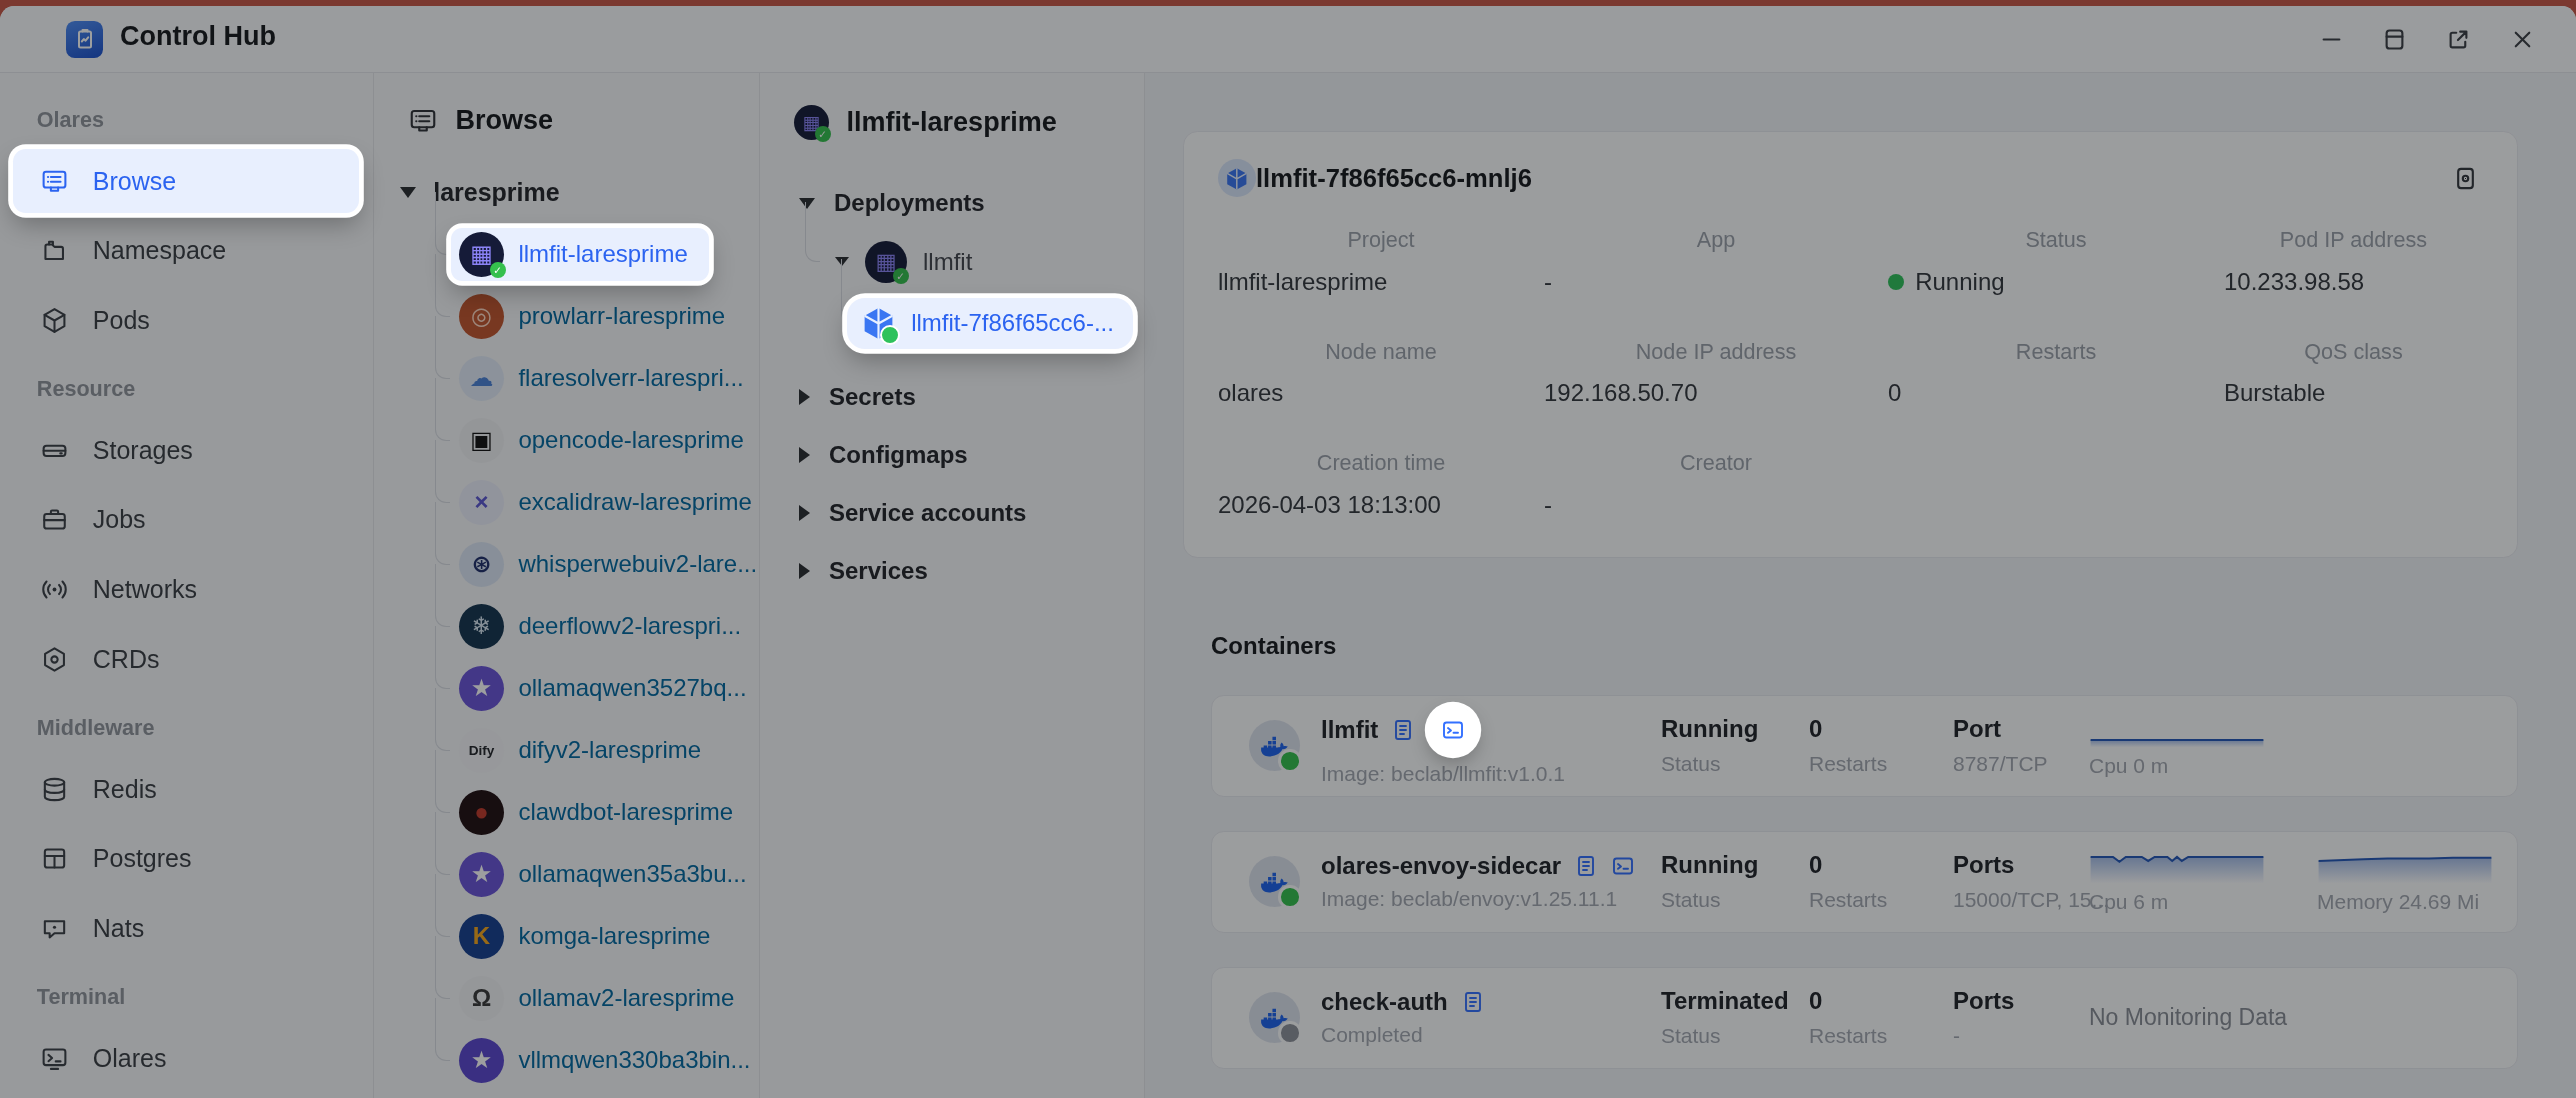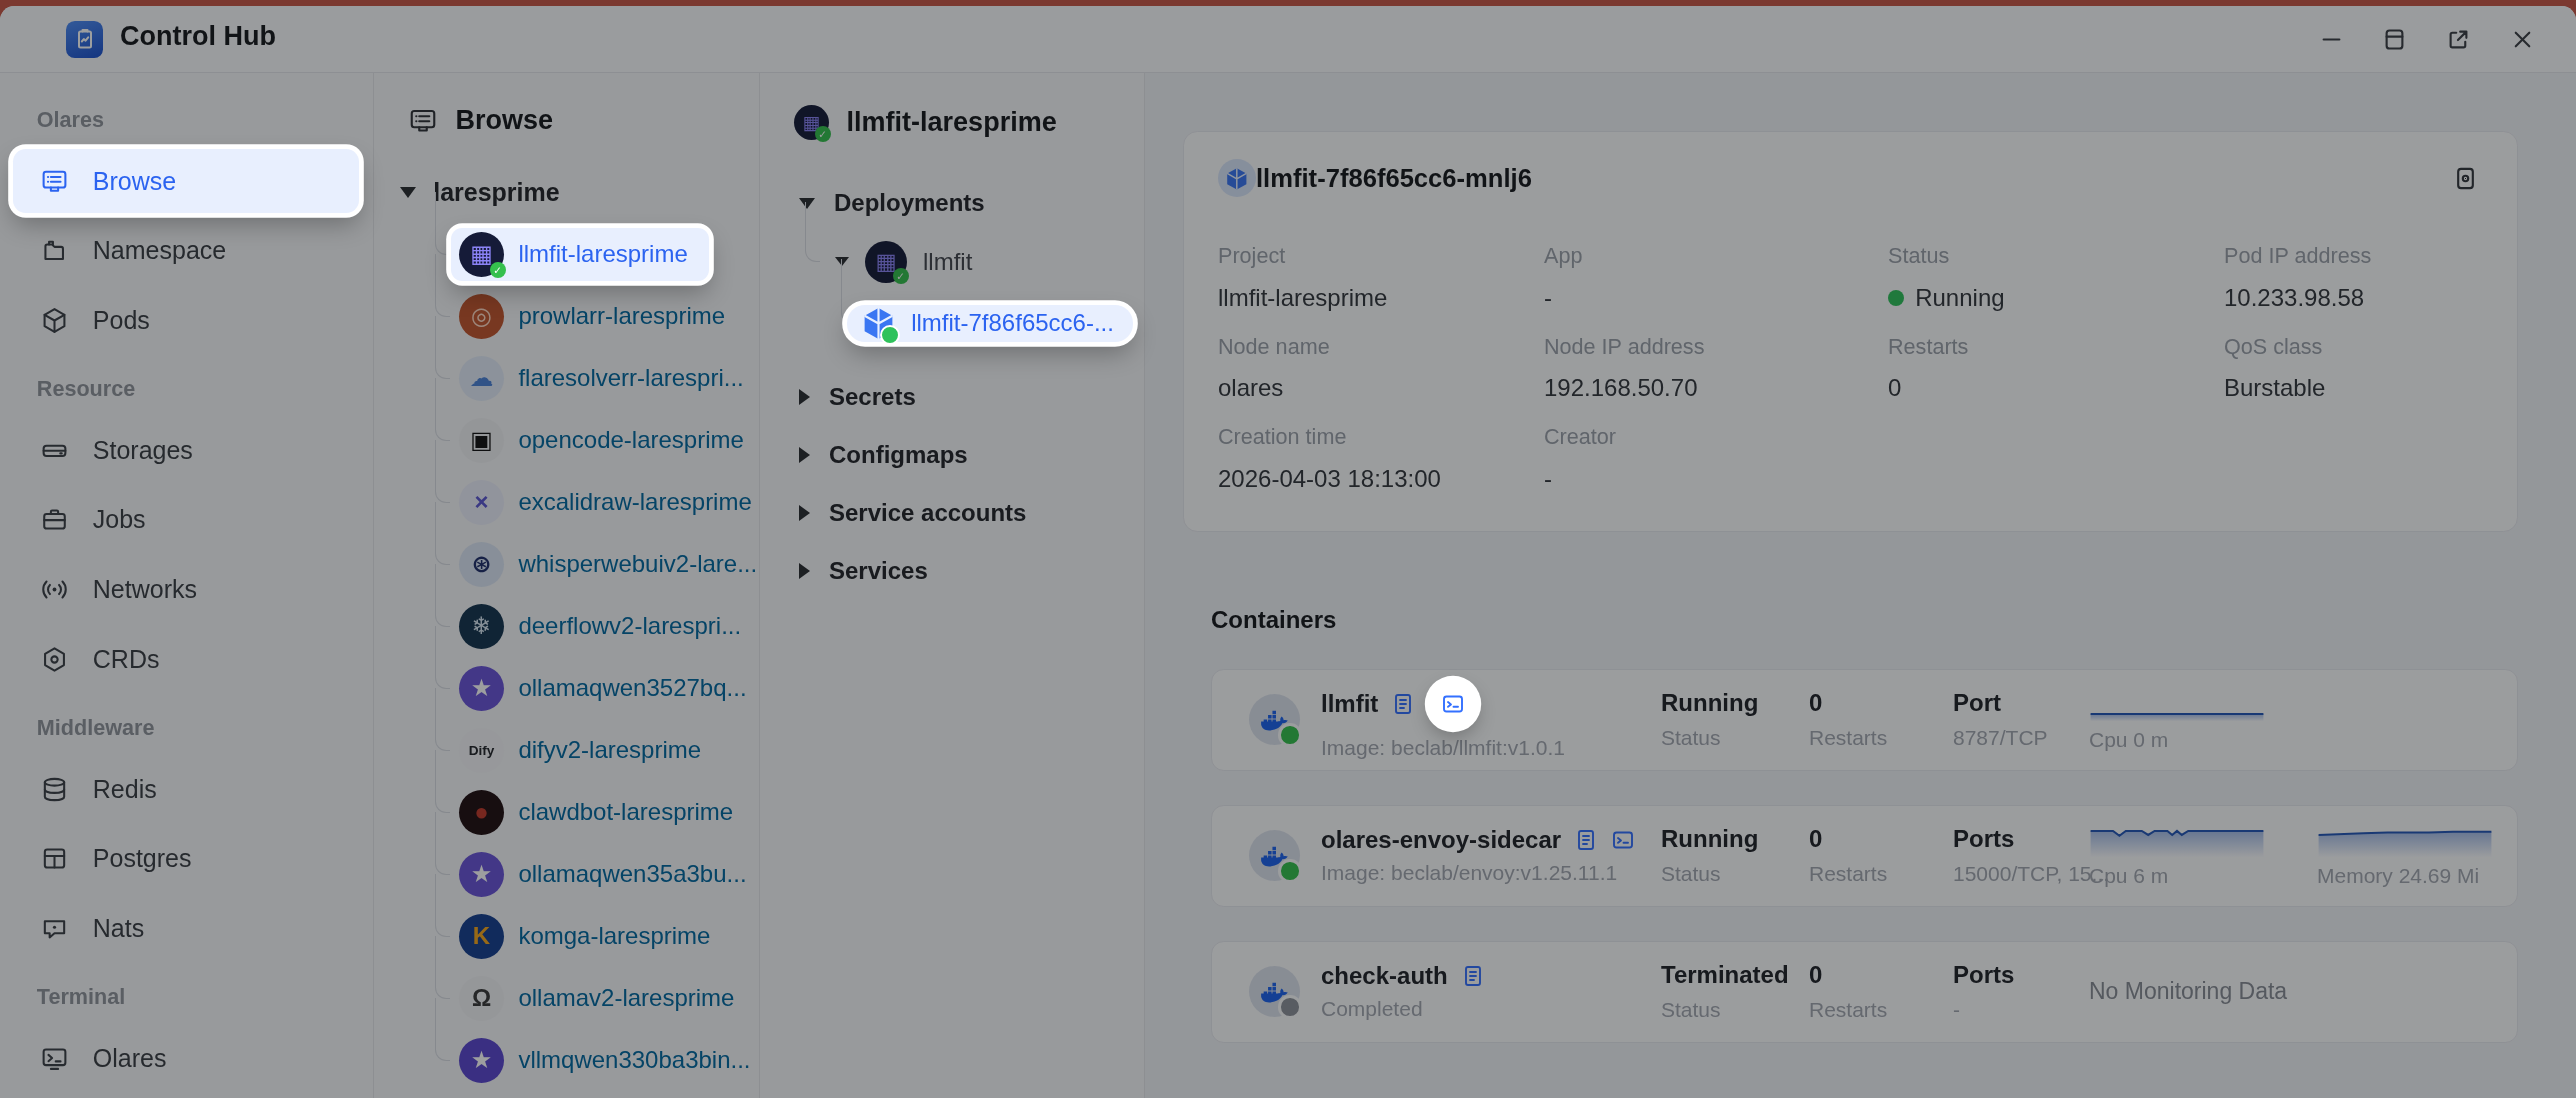--- a/index.html
+++ b/index.html
@@ -79,7 +79,7 @@
   .pc-spacer{flex:1;}
   .watch-btn{width:35px;height:35px;border:none;background:transparent;cursor:pointer;display:flex;align-items:center;justify-content:center;padding:0;}
   .watch-btn svg{width:27px;height:27px;stroke:#33373d;fill:none;stroke-width:1.9;stroke-linecap:round;stroke-linejoin:round;}
-  .fields{display:grid;grid-template-columns:326px 344px 336px 1fr;row-gap:22px;margin-top:46px;}
+  .fields{display:grid;grid-template-columns:326px 344px 336px 1fr;row-gap:43px;margin-top:30px;text-align:center;}
   .f-label{font-size:21.6px;color:#9aa0a9;margin-bottom:14.4px;}
   .f-val{font-size:24px;color:#33373d;display:flex;align-items:center;}
   .f-val[data-dot="true"]::before{content:'';width:16px;height:16px;border-radius:50%;background:#2fc25b;display:inline-block;margin-right:11.2px;}

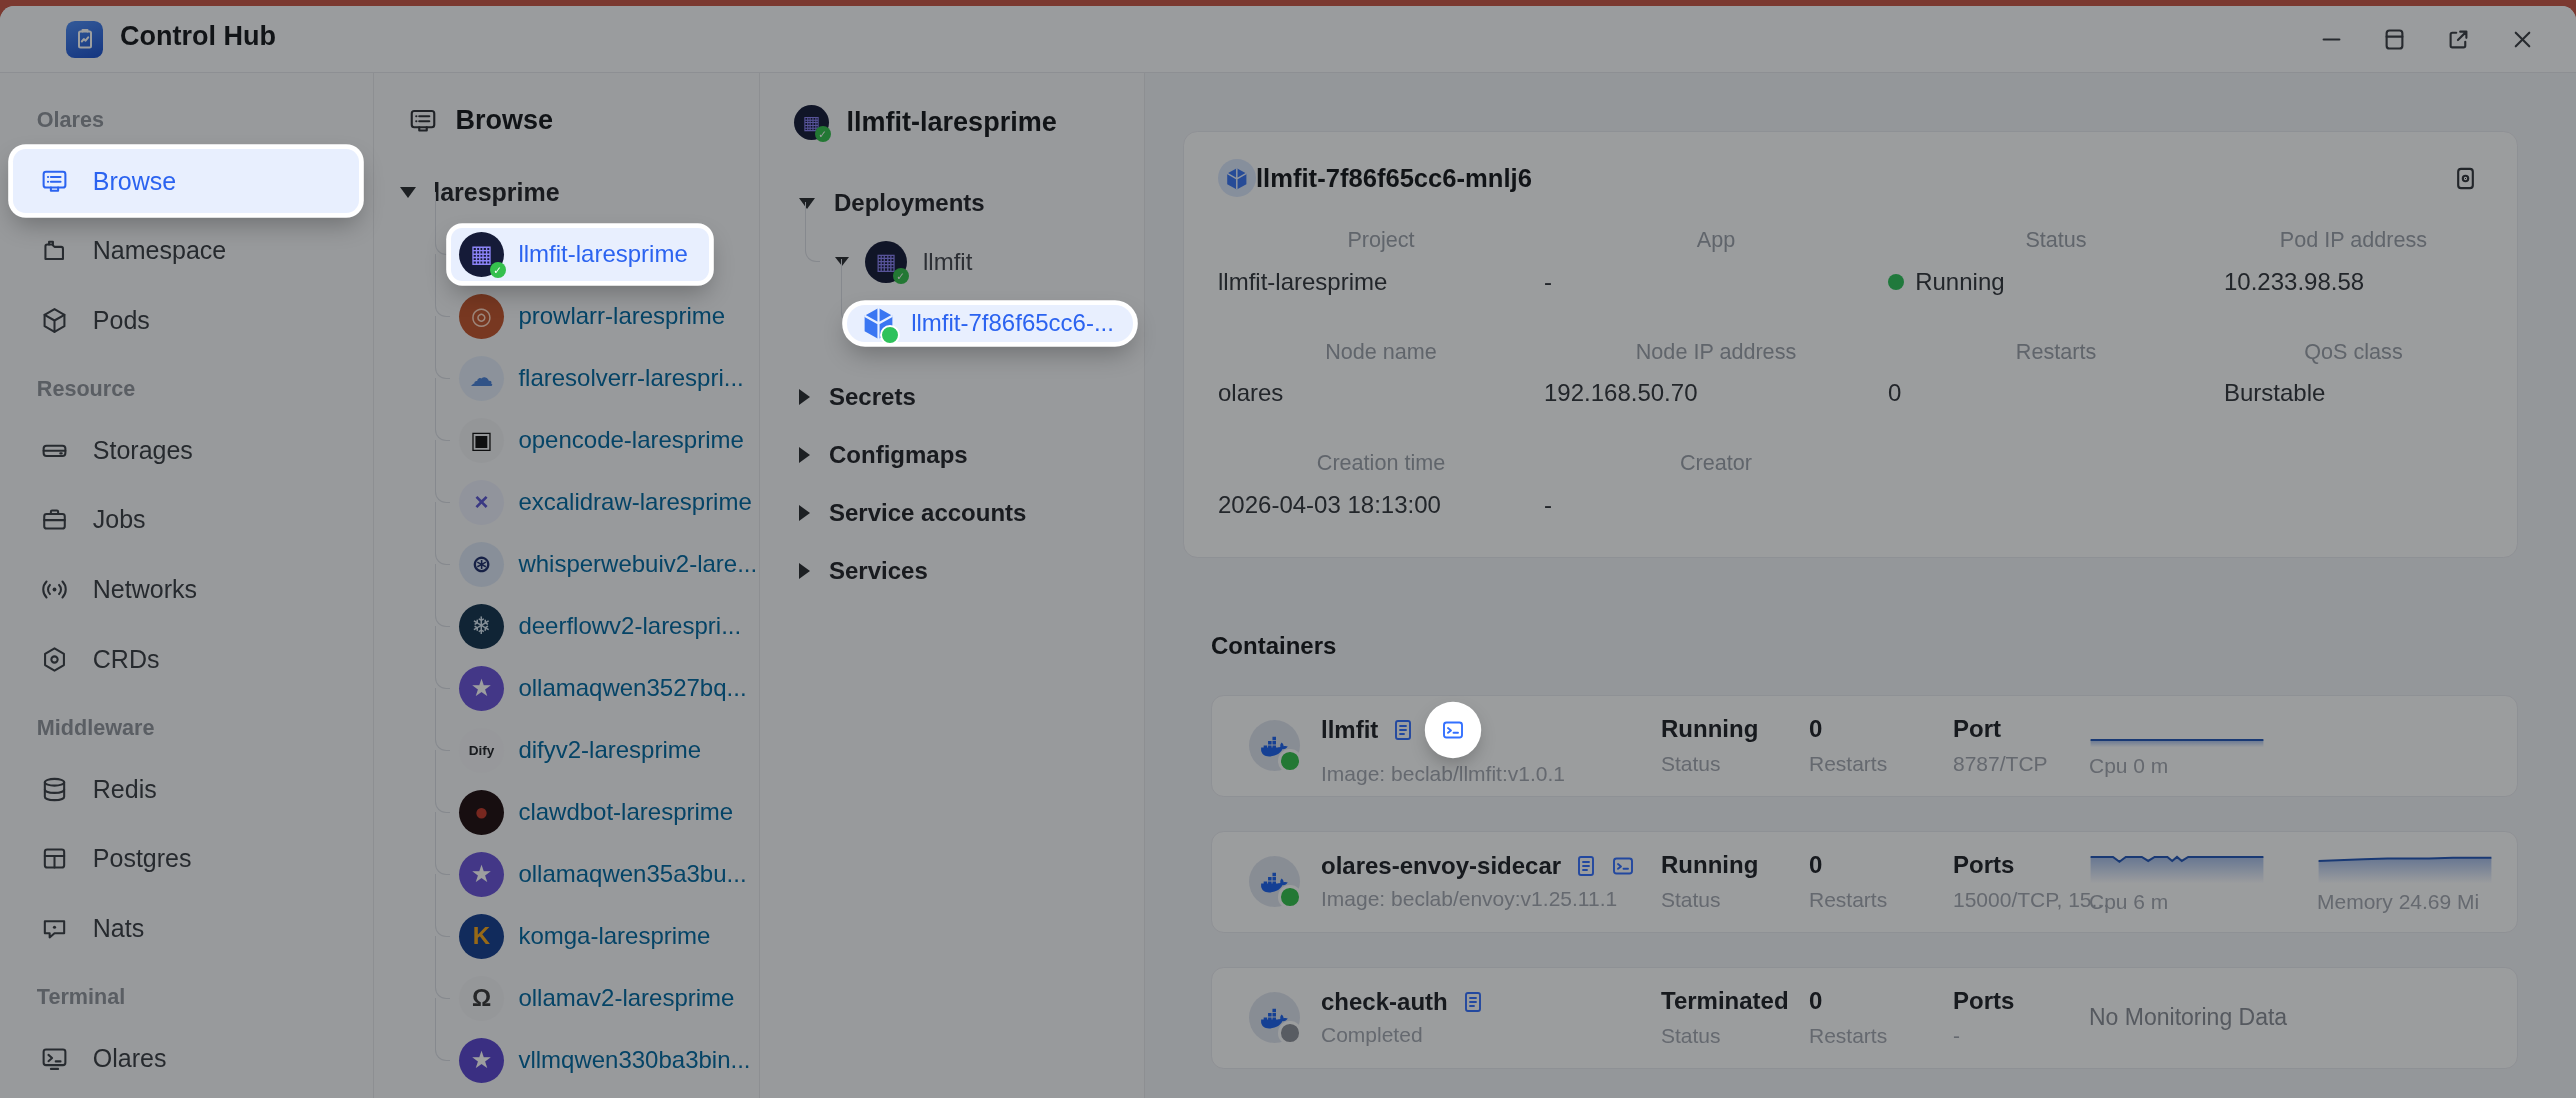--- a/index.html
+++ b/index.html
@@ -64,7 +64,7 @@
   .wl-row .app-ic{width:42px;height:42px;font-size:22.4px;}
   .wl-name{font-size:24px;color:#43474e;}
   .pod-row{position:relative;margin-left:87px;height:64px;display:flex;align-items:center;}
-  .pod-pill{display:inline-flex;align-items:center;gap:14.4px;height:37px;border-radius:18px;background:#e8effe;padding:0 19px 0 12.8px;cursor:pointer;}
+  .pod-pill{display:inline-flex;align-items:center;gap:14.4px;height:51px;border-radius:18px;background:#e8effe;padding:0 19px 0 12.8px;cursor:pointer;}
   .pod-pill .cube{width:37px;height:37px;position:relative;flex:0 0 auto;}
   .cube svg{width:37px;height:37px;}
   .cube .dotb{position:absolute;right:-3.2px;bottom:-3.2px;width:16px;height:16px;border-radius:50%;background:#2fc25b;border:2.4px solid #fff;}

